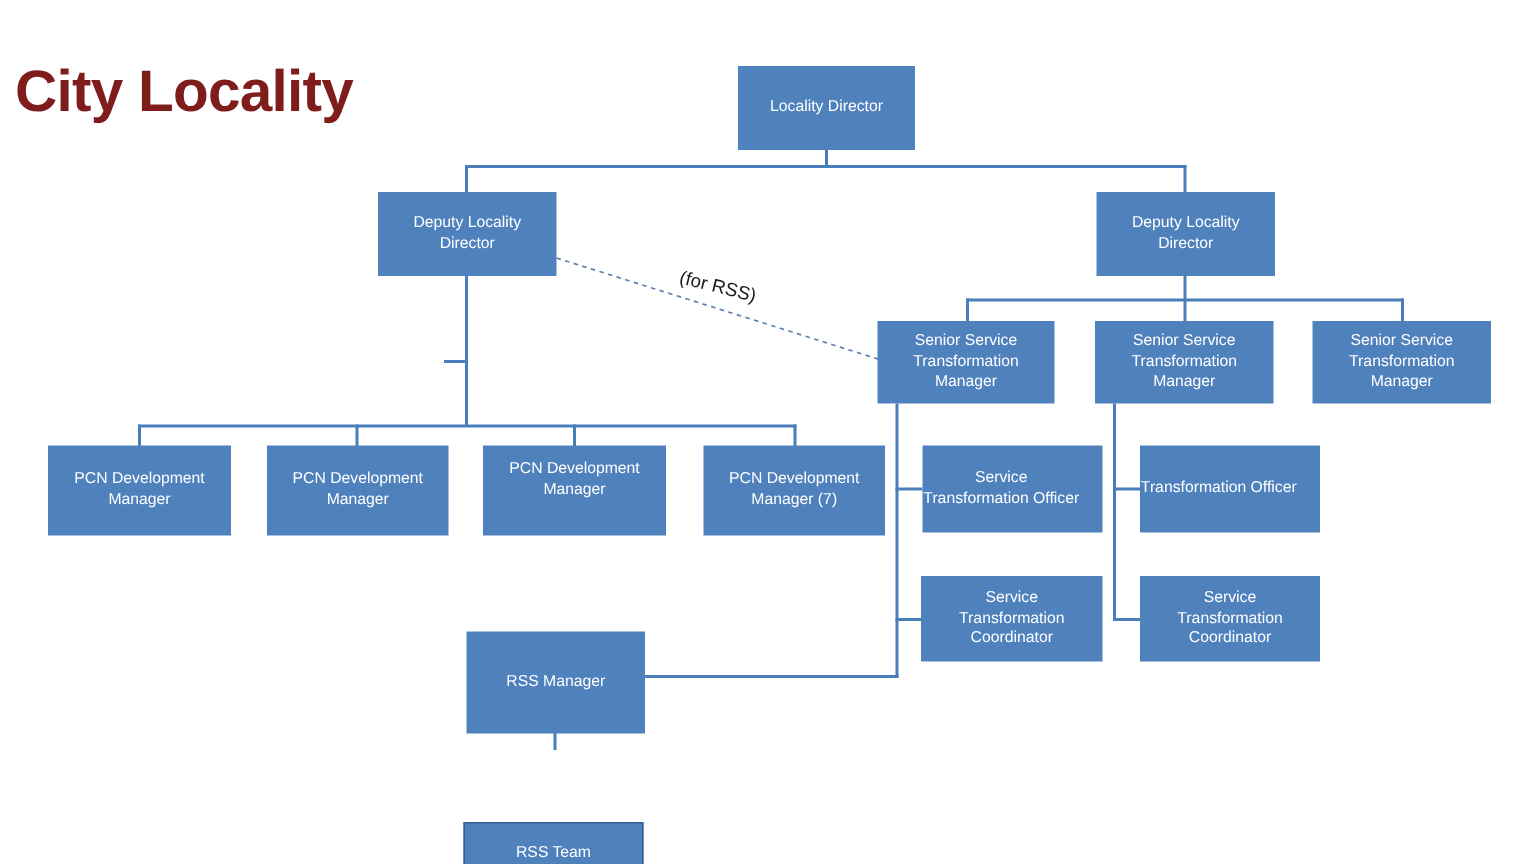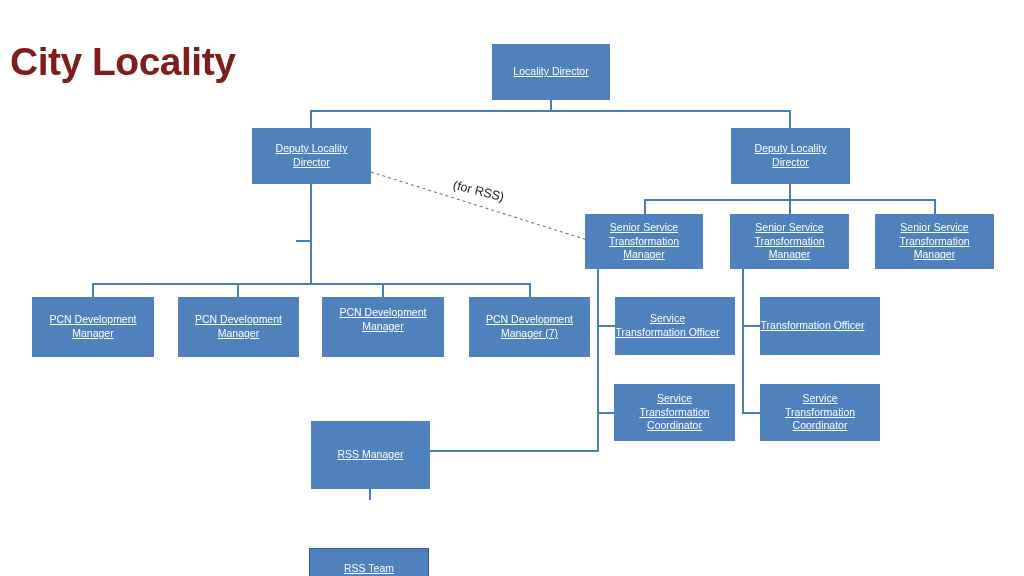--- a/index.html
+++ b/index.html
@@ -41,7 +41,6 @@
     line-height: 1.32;
     padding: 2px 1px;
     white-space: pre-line;
-    text-decoration: underline;
   }
   .node.bordered {
     border: 1.5px solid #385d8a;

